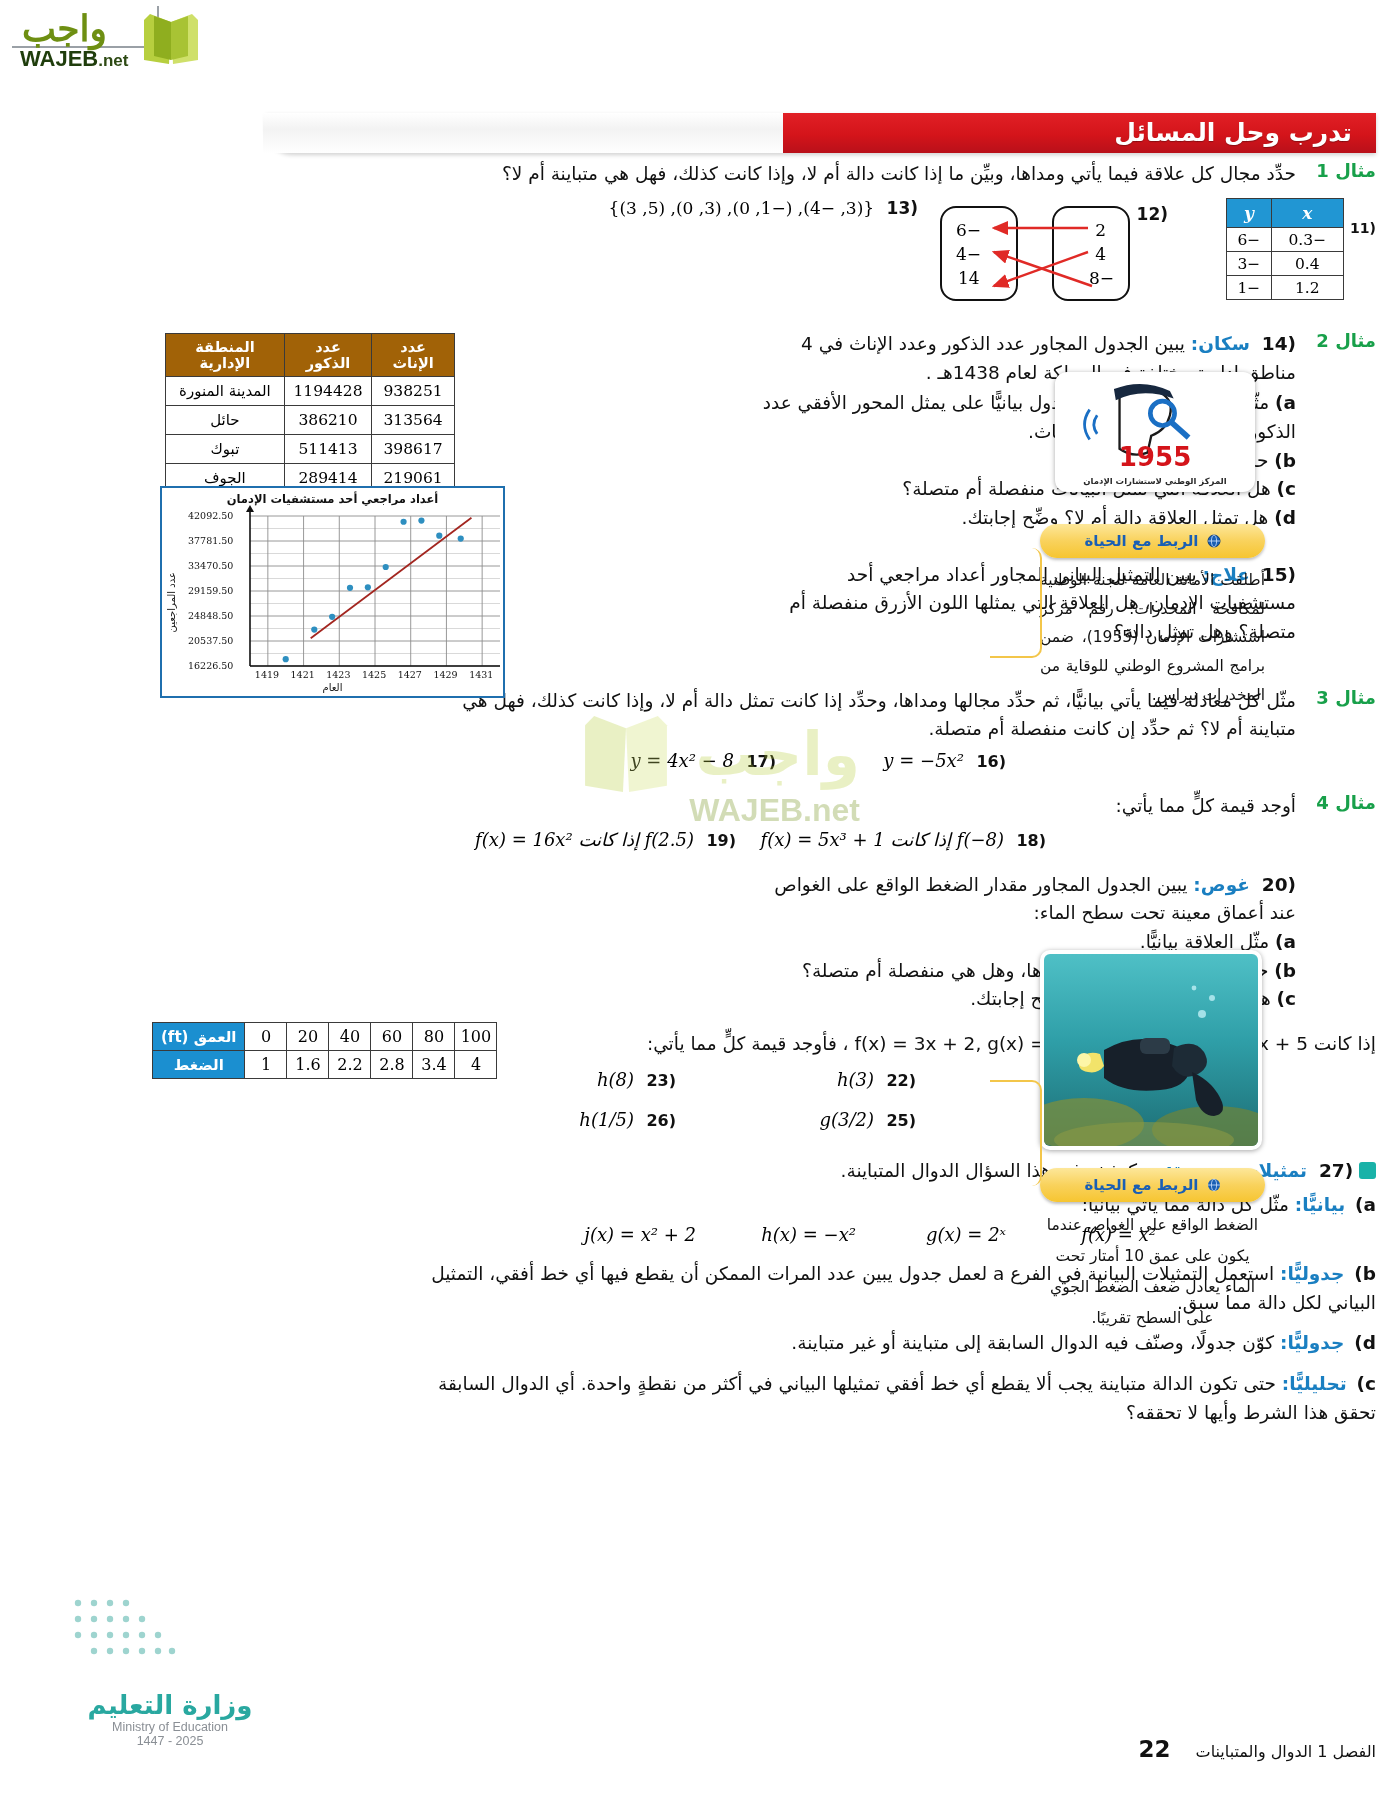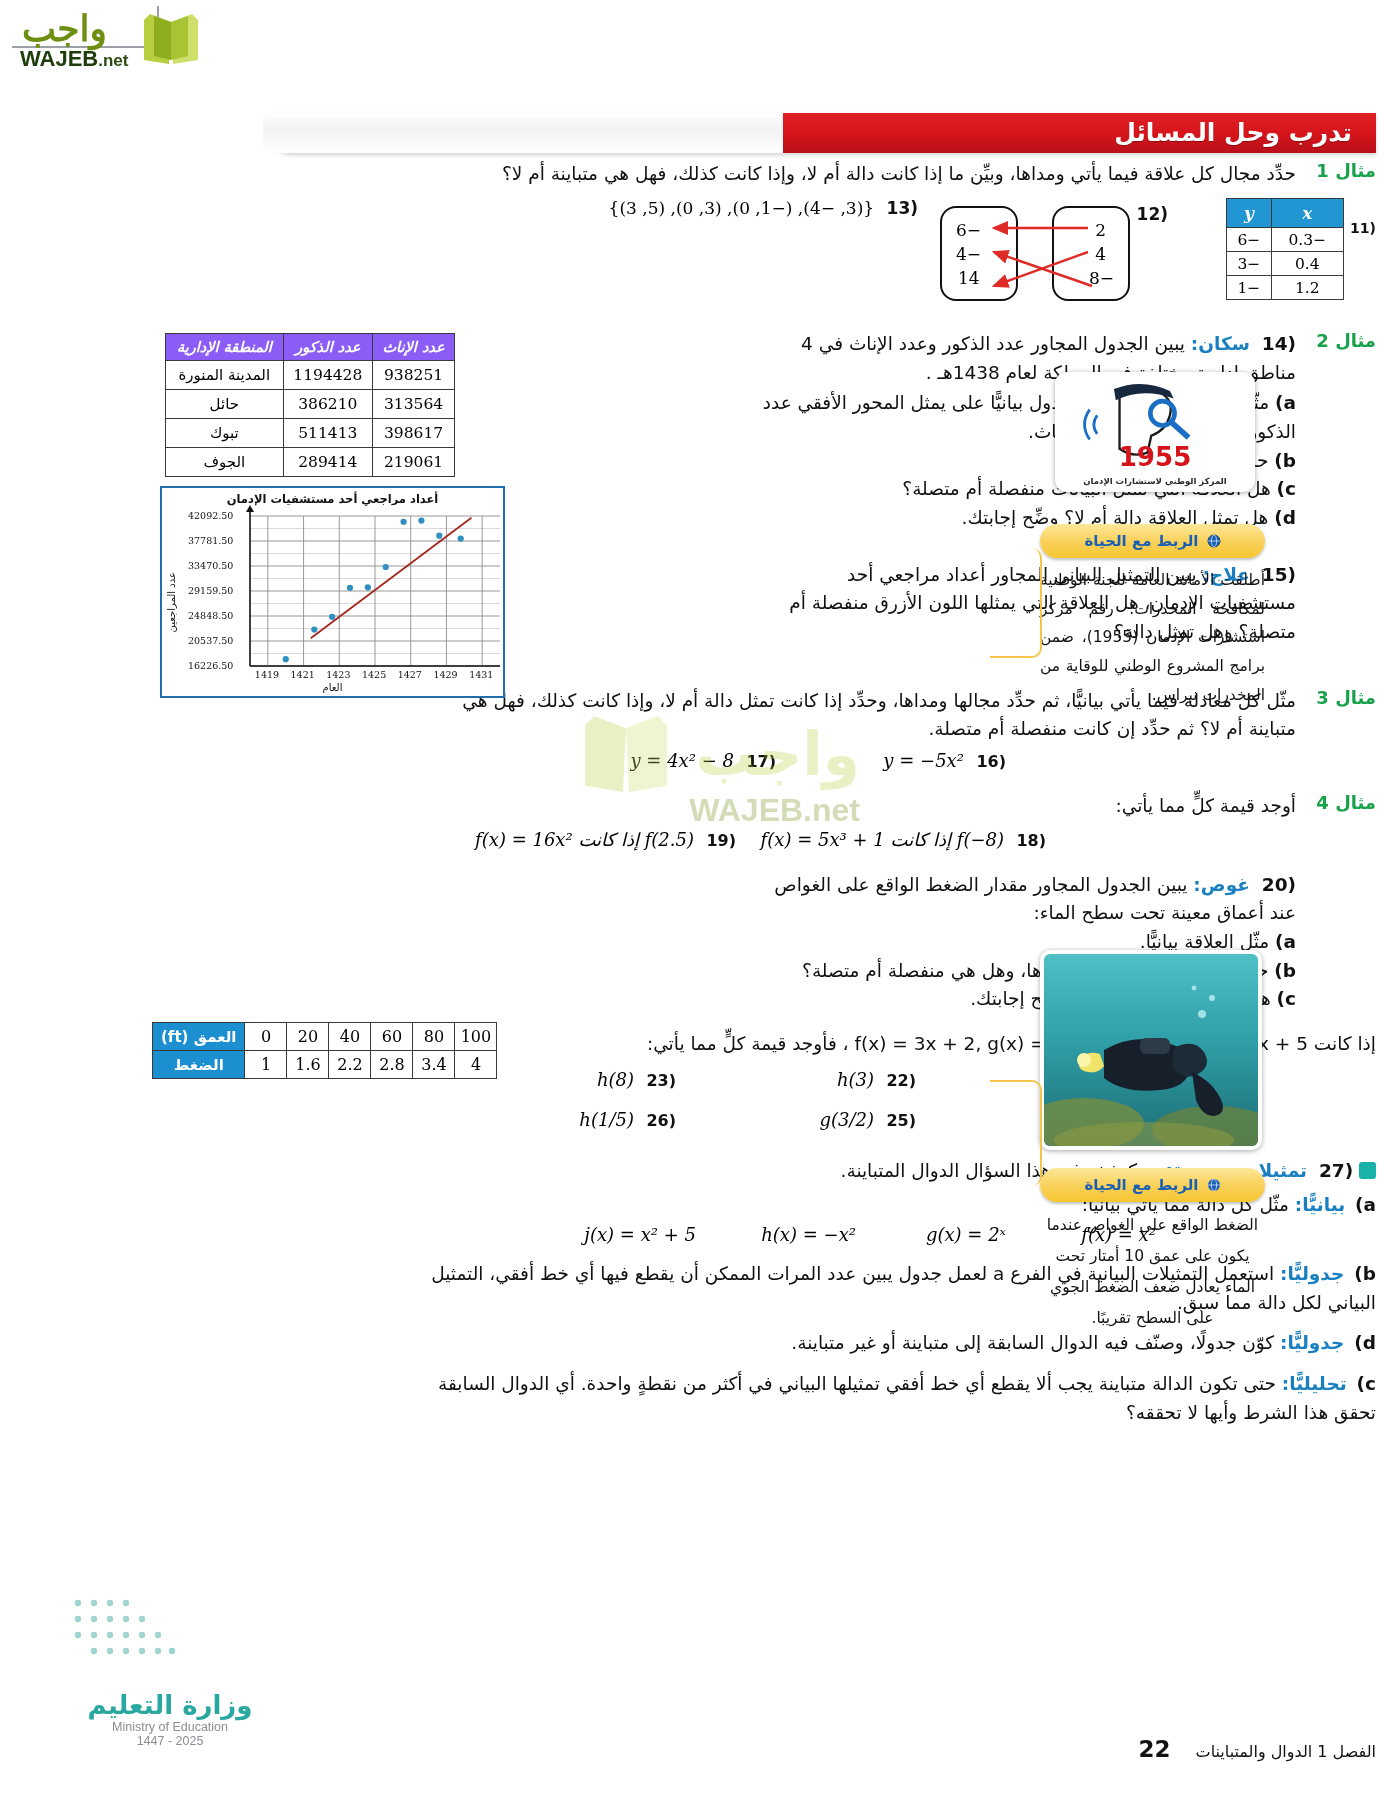--- a/index.html
+++ b/index.html
@@ -85,7 +85,7 @@
   .tbl-xy th{ background:#2196d3; color:#fff; font-size:17px; padding:4px 0; font-family:"DejaVu Serif",serif; font-style:italic;}
   .tbl-xy td{ font-size:15.5px; padding:2.5px 0; font-family:"DejaVu Serif",serif; }
 
-  .tbl-pop th{ background:#8b5cf6; color:#fff; font-size:14.5px; padding:5px 6px; font-family:"DejaVu Sans",sans-serif;font-style:italic;}
+  .tbl-pop th{ background:#a16207; color:#fff; font-size:14.5px; padding:5px 6px; font-family:"DejaVu Sans",sans-serif;}
   .tbl-pop td{ font-size:15.5px; padding:5px 6px; font-family:"DejaVu Serif",serif;}
   .tbl-pop td.ar{ font-family:"DejaVu Sans",sans-serif; font-size:15px; }
 

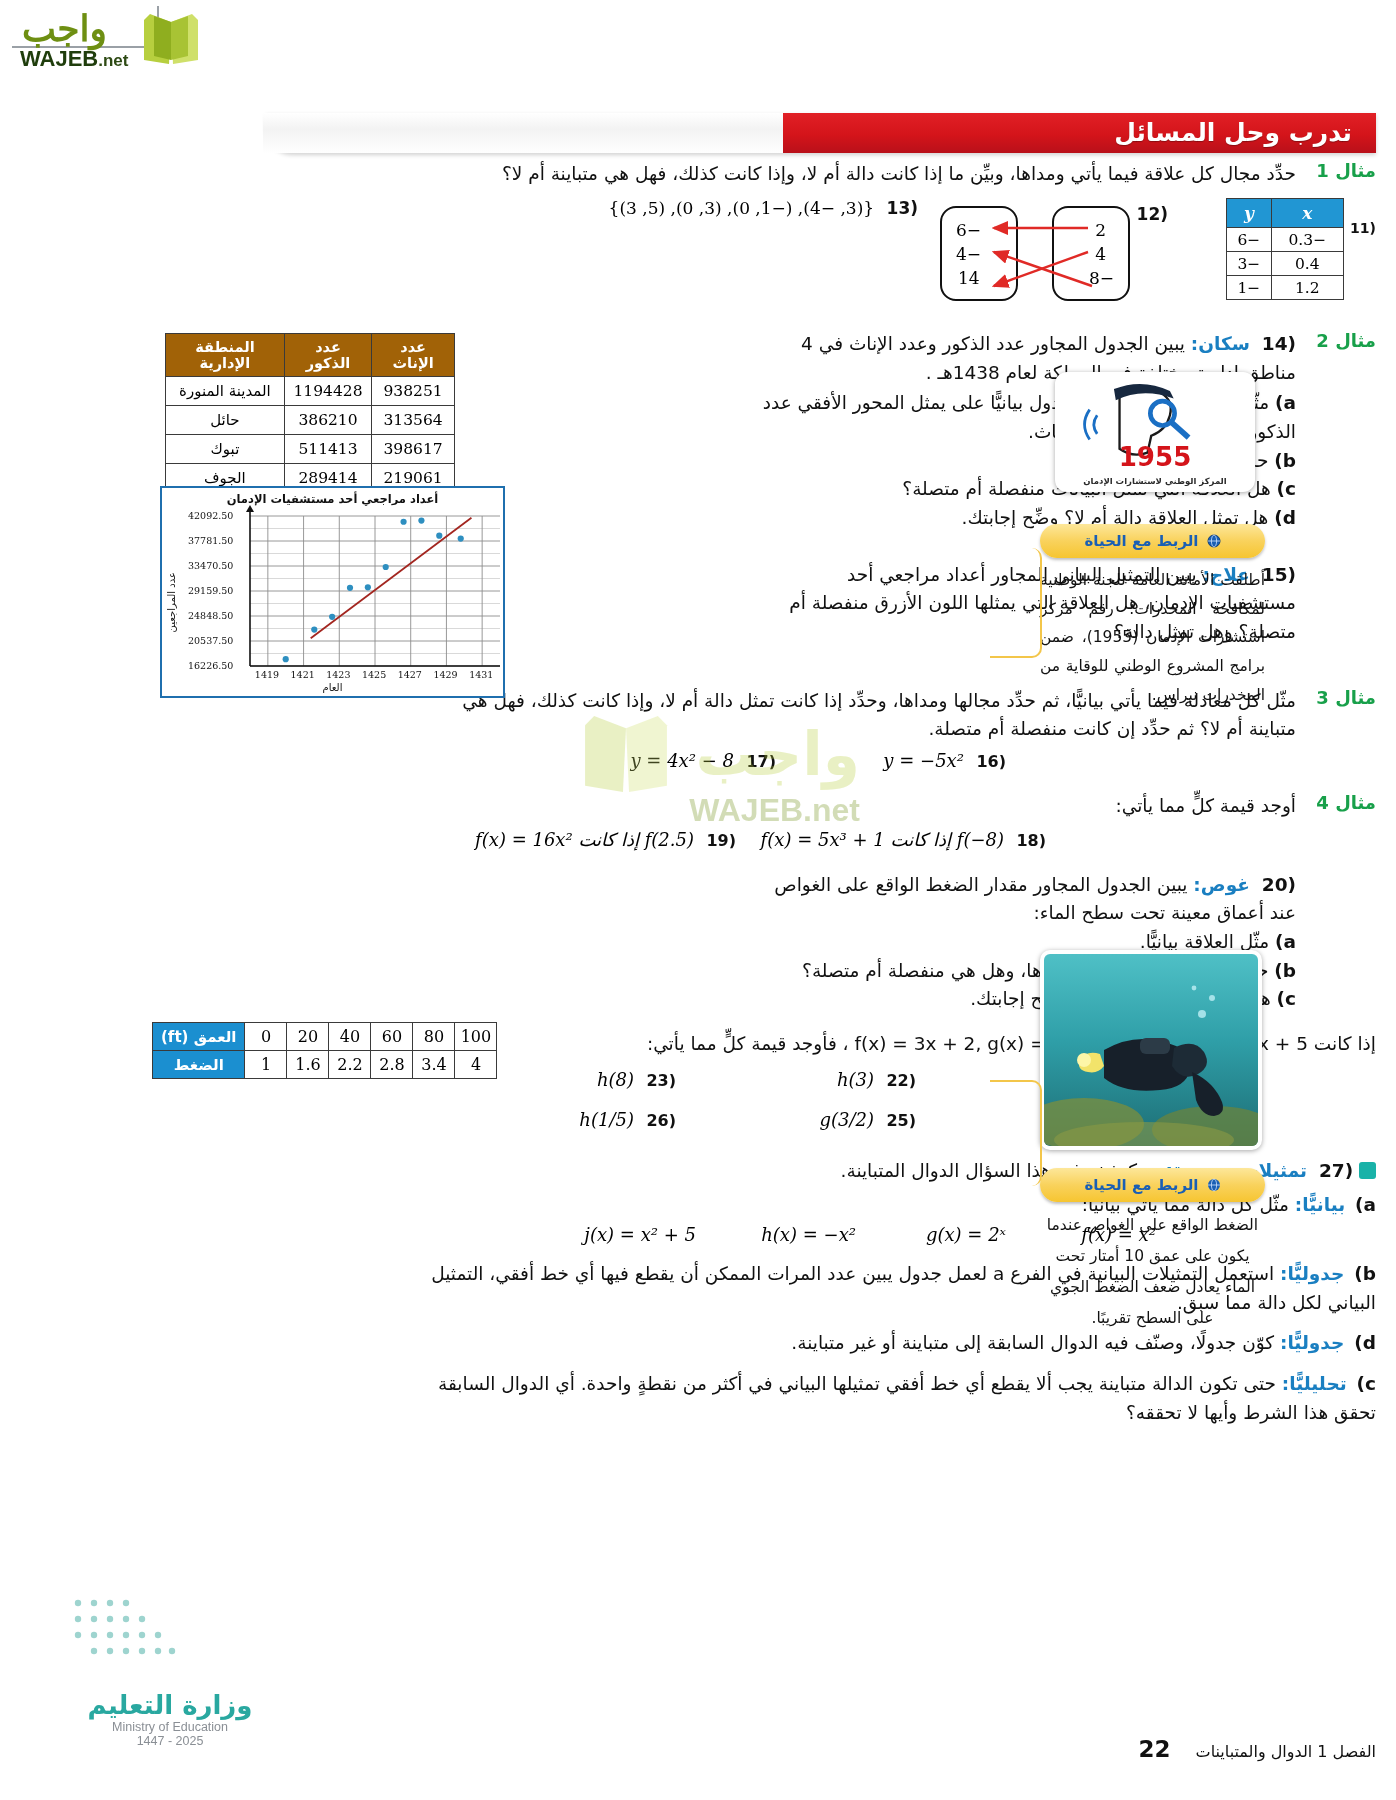--- a/index.html
+++ b/index.html
@@ -357,7 +357,7 @@
       <span class="mono-math" style="position:absolute; right:220px;">f(x) = x²</span>
       <span class="mono-math" style="position:absolute; right:370px;">g(x) = 2ˣ</span>
       <span class="mono-math" style="position:absolute; right:520px;">h(x) = −x²</span>
-      <span class="mono-math" style="position:absolute; right:680px;">j(x) = x² + 5</span>
+      <span class="mono-math" style="position:absolute; right:680px;">j(x) = x² + 2</span>
     </div>
     <div class="q-text">
       <span class="sub">b</span><span class="sub">)</span>

